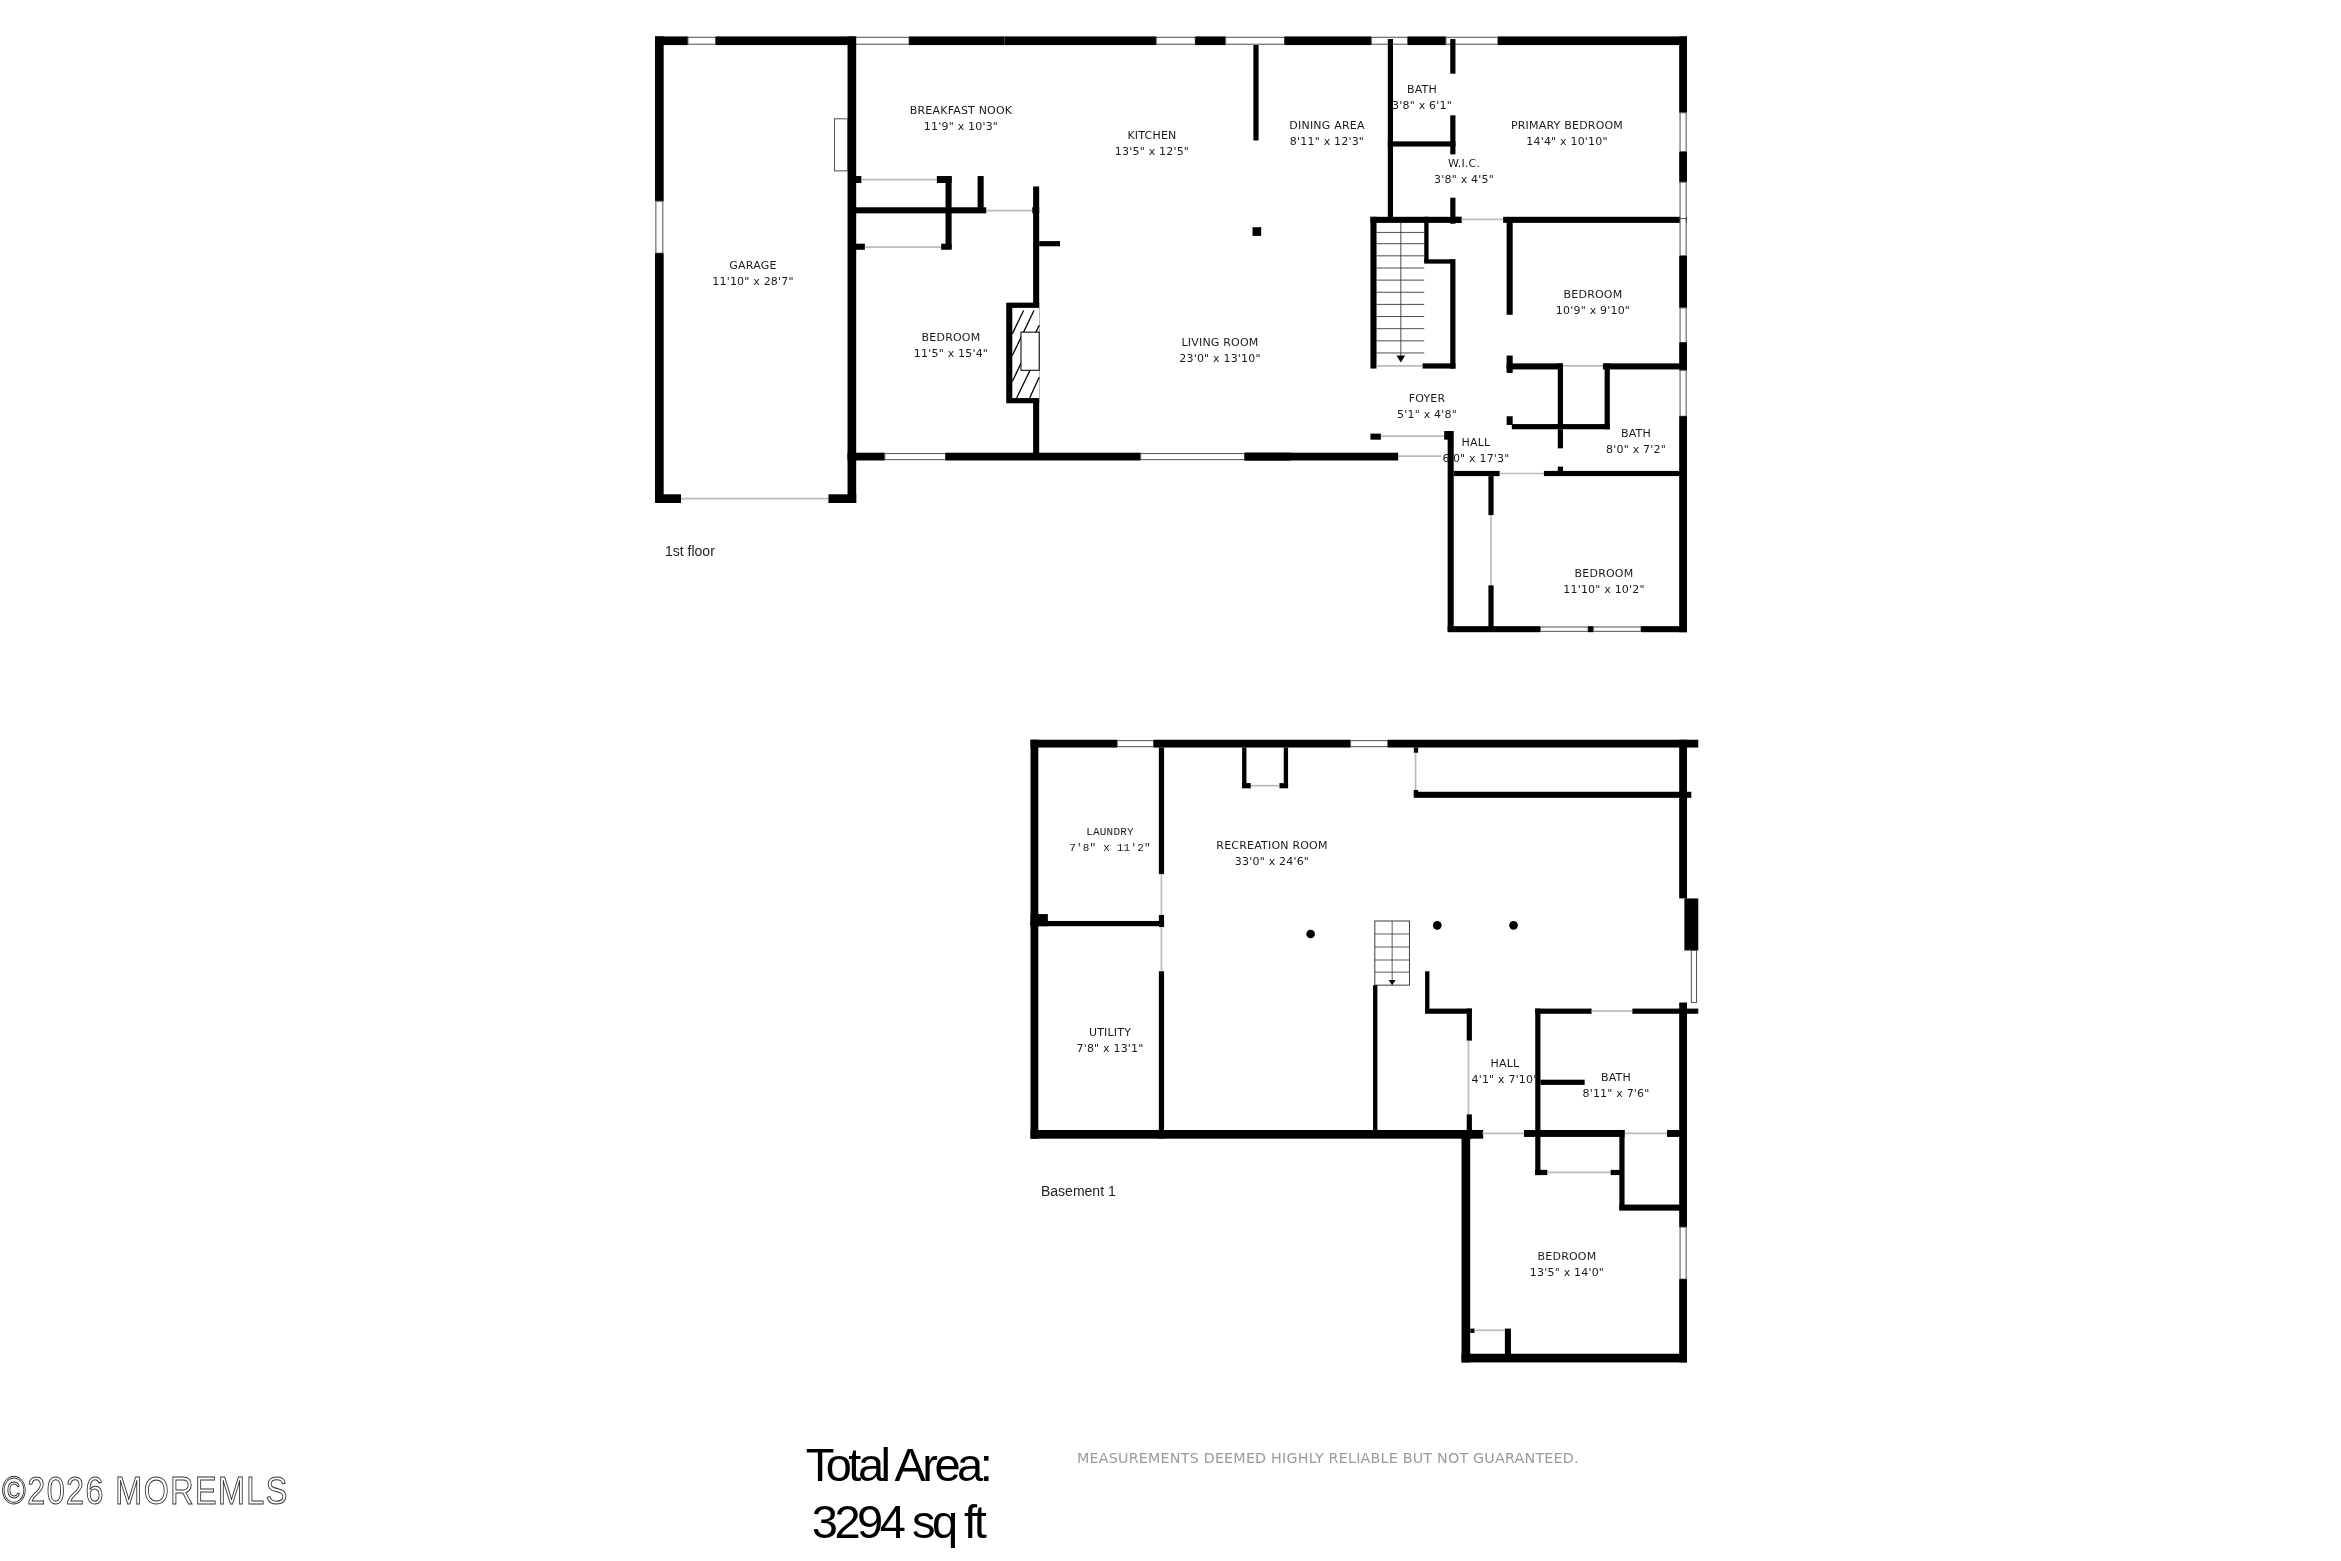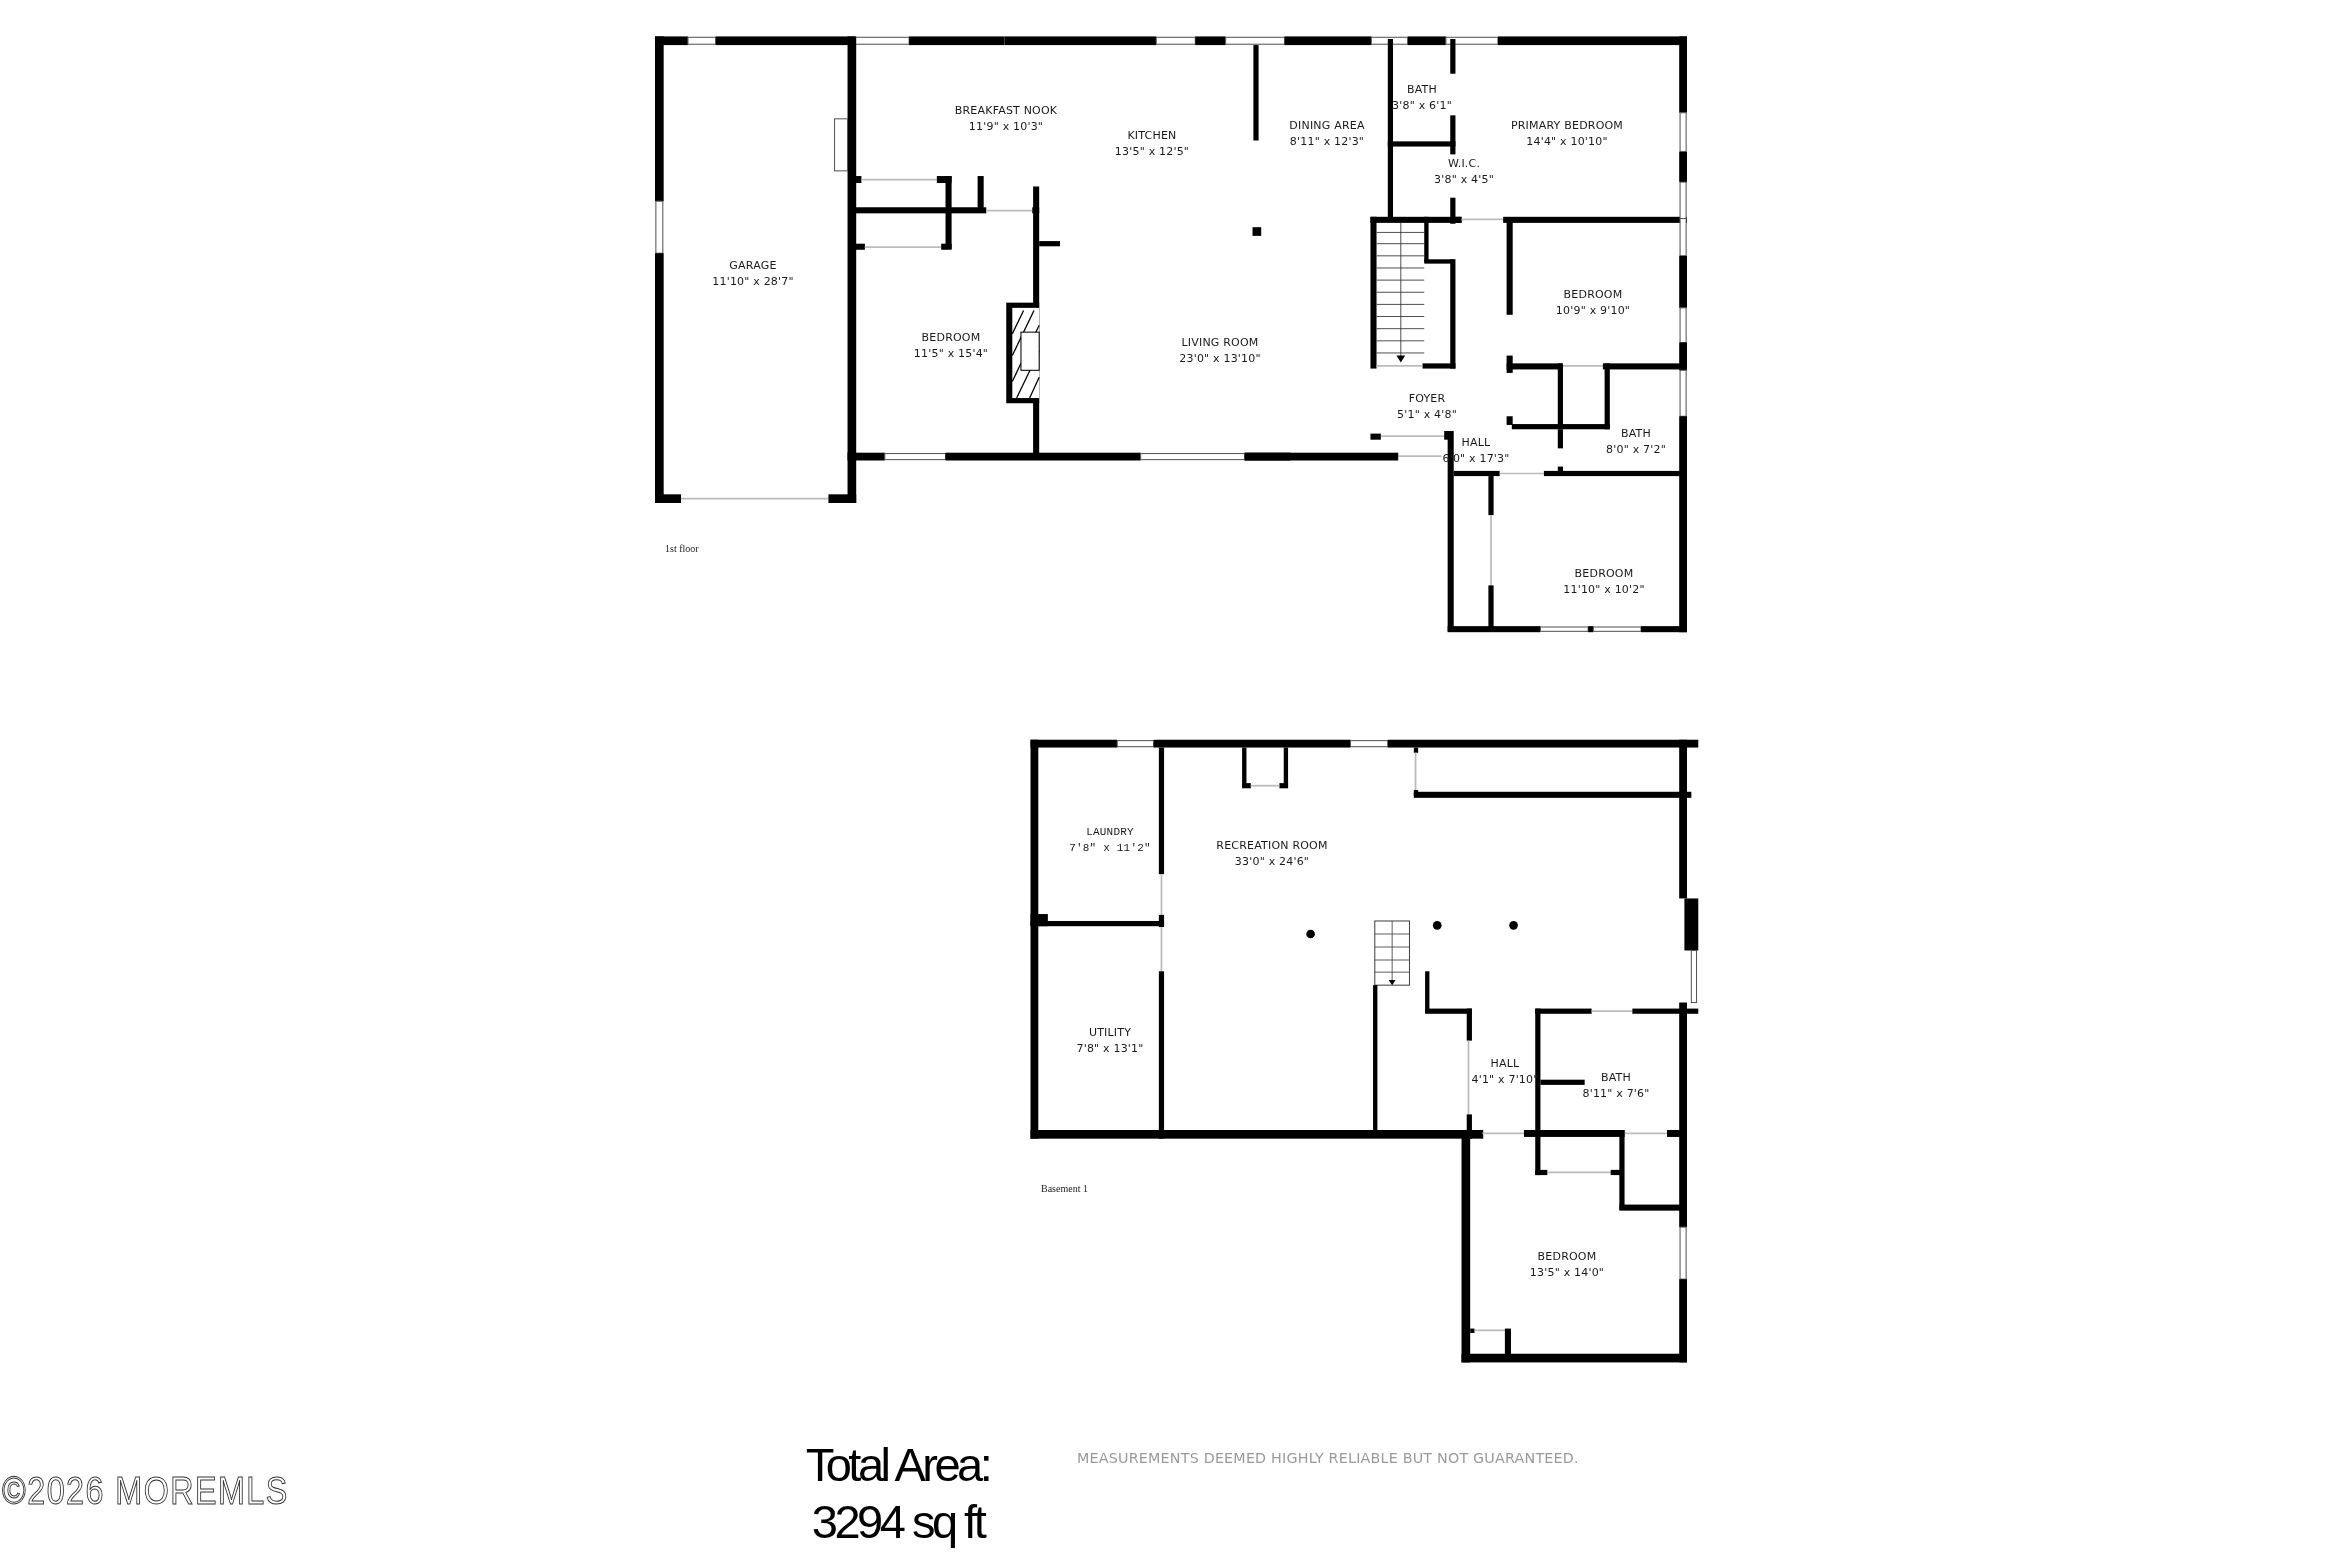--- a/index.html
+++ b/index.html
@@ -254,7 +254,7 @@
       <span class="room-name">GARAGE</span>
       <span class="room-dim">11'10" x 28'7"</span>
     </div>
-    <div class="room-label" style="left: 1006px; top: 103px;">
+    <div class="room-label" style="left: 961px; top: 103px;">
       <span class="room-name">BREAKFAST NOOK</span>
       <span class="room-dim">11'9" x 10'3"</span>
     </div>

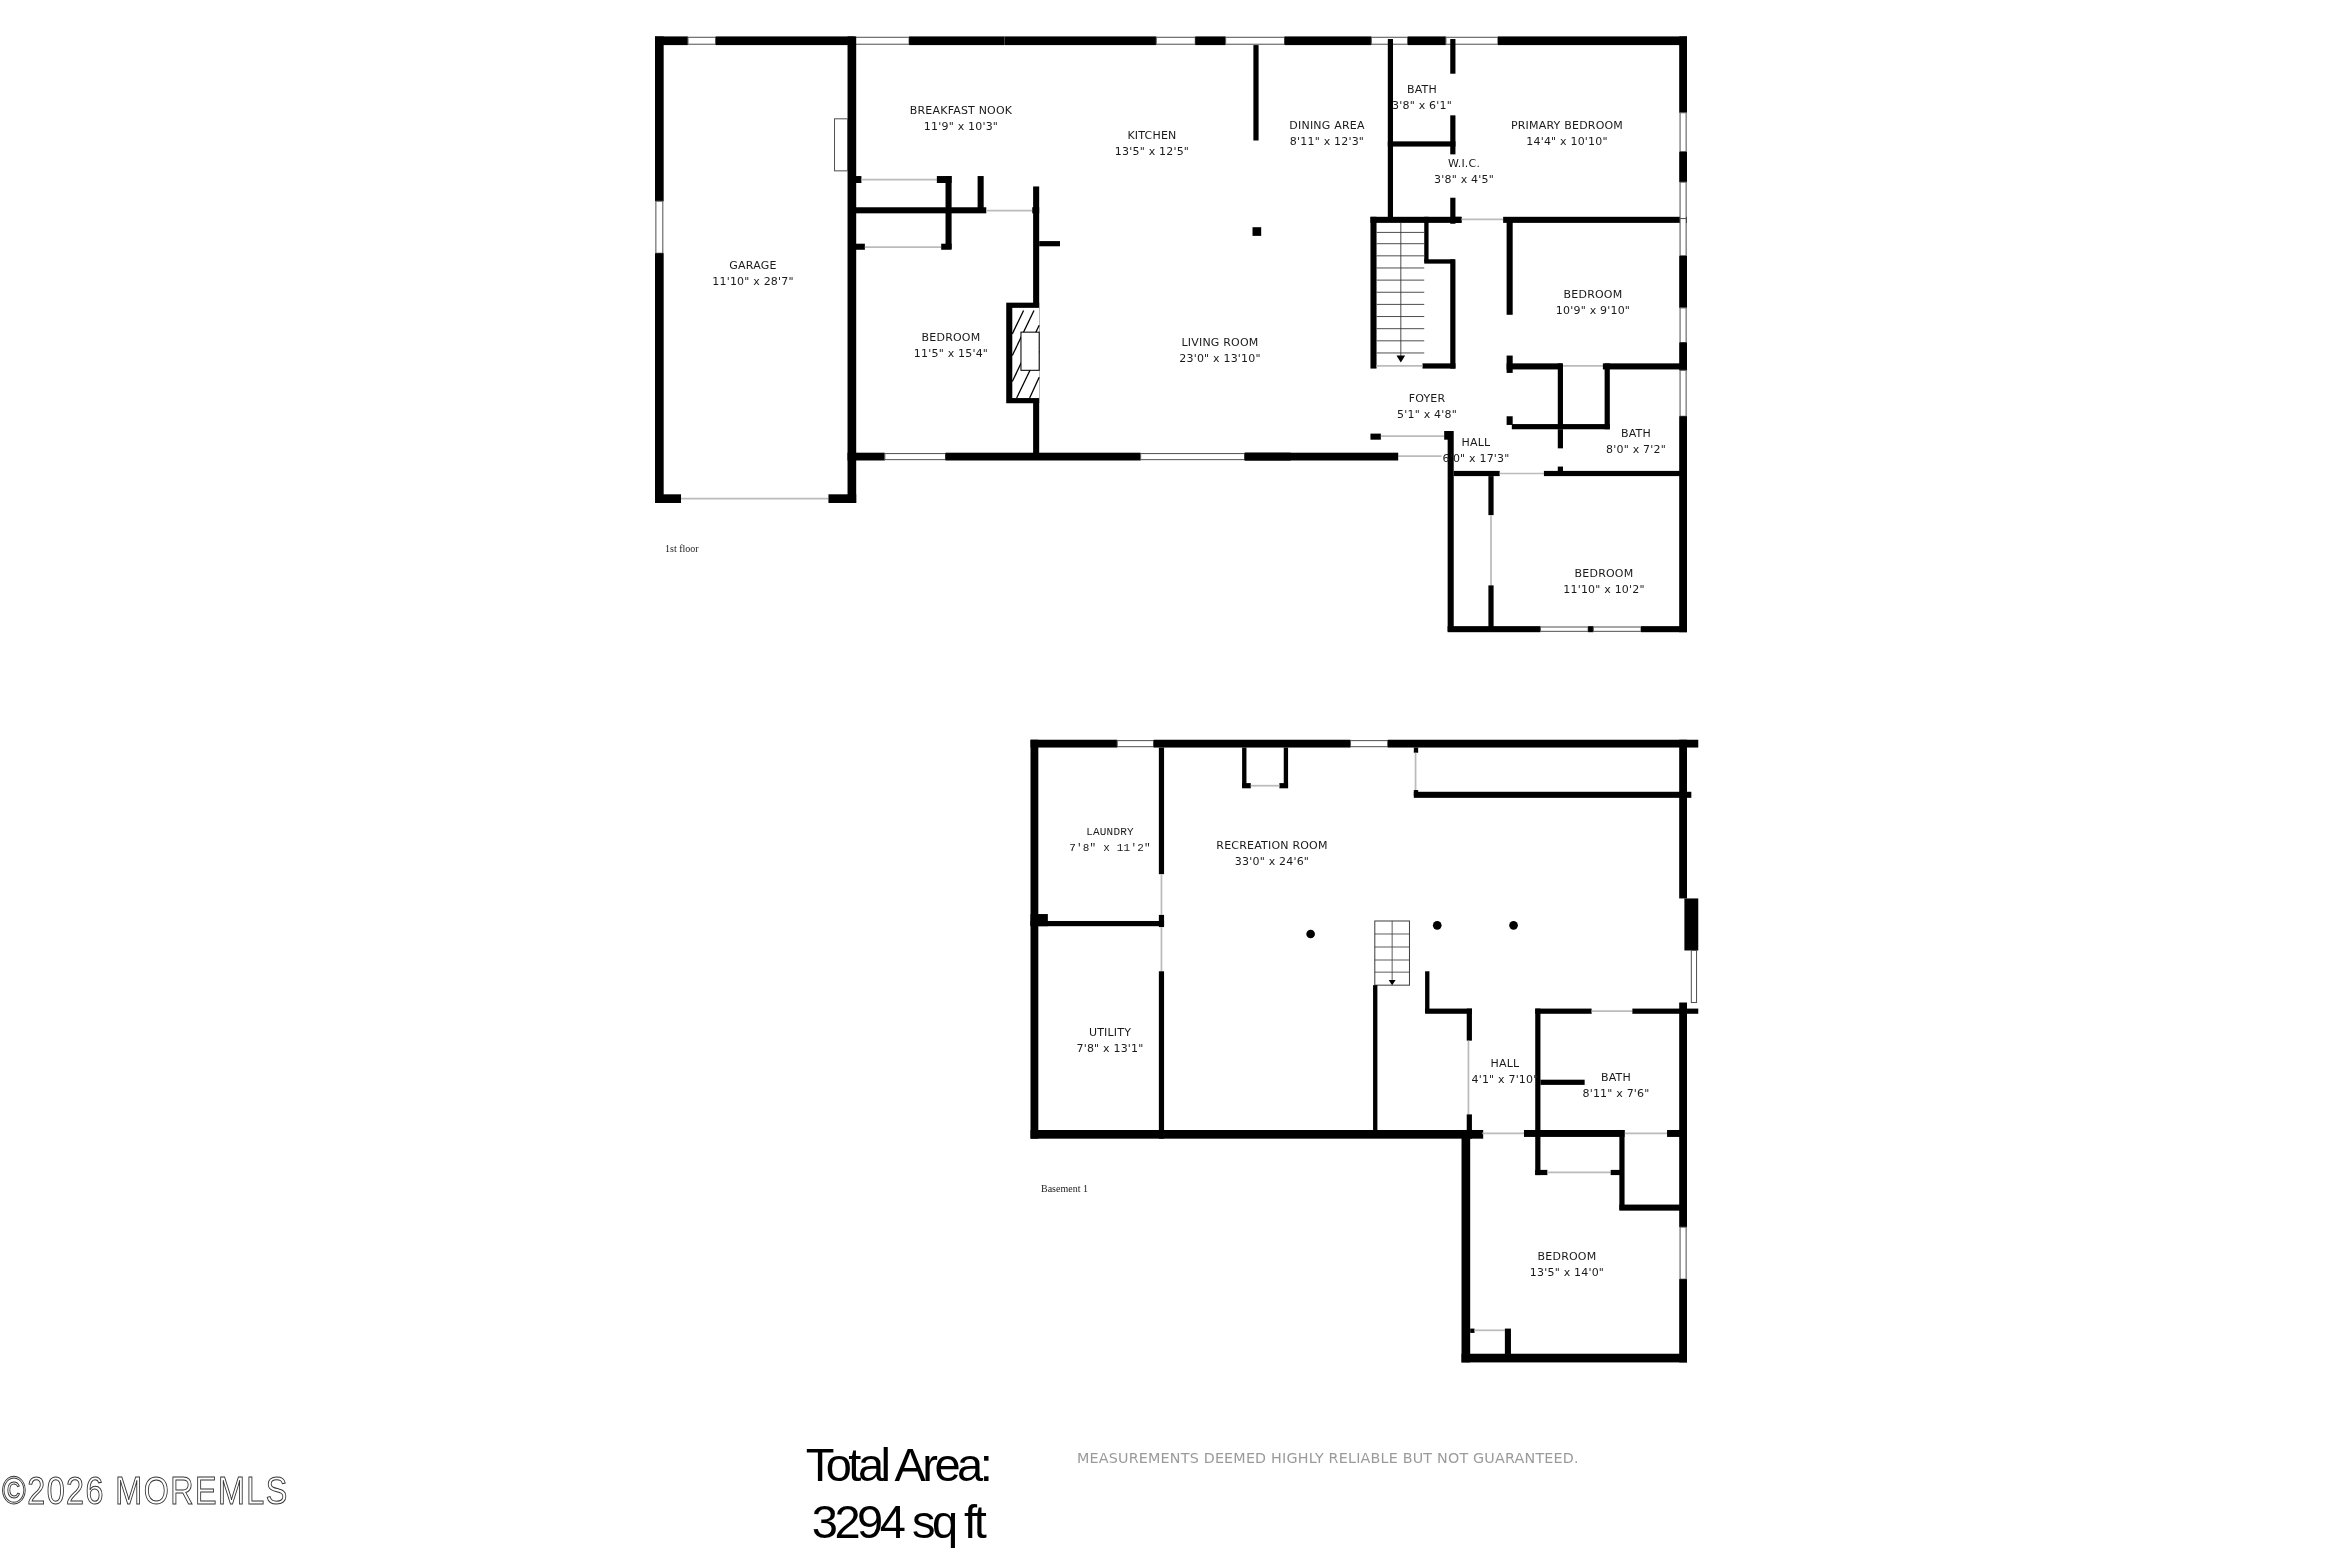--- a/index.html
+++ b/index.html
@@ -14,7 +14,7 @@
                 color: #1a1a1a; white-space: nowrap; letter-spacing: 0.2px; }
   .room-name { display: block; }
   .room-dim { display: block; }
-  .floor-label { position: absolute; font-family: Liberation Serif, serif; font-size: 10px; color: #222; }
+  .floor-label { position: absolute; font-family: Liberation Sans, sans-serif; font-size: 14px; color: #222; }
   .total-area { position: absolute; left: 776px; top: 1436px; width: 243px; text-align: center;
                 font-family: "Liberation Sans", sans-serif; font-size: 47px; line-height: 57px;
                 letter-spacing: -3.5px; color: #000; }

